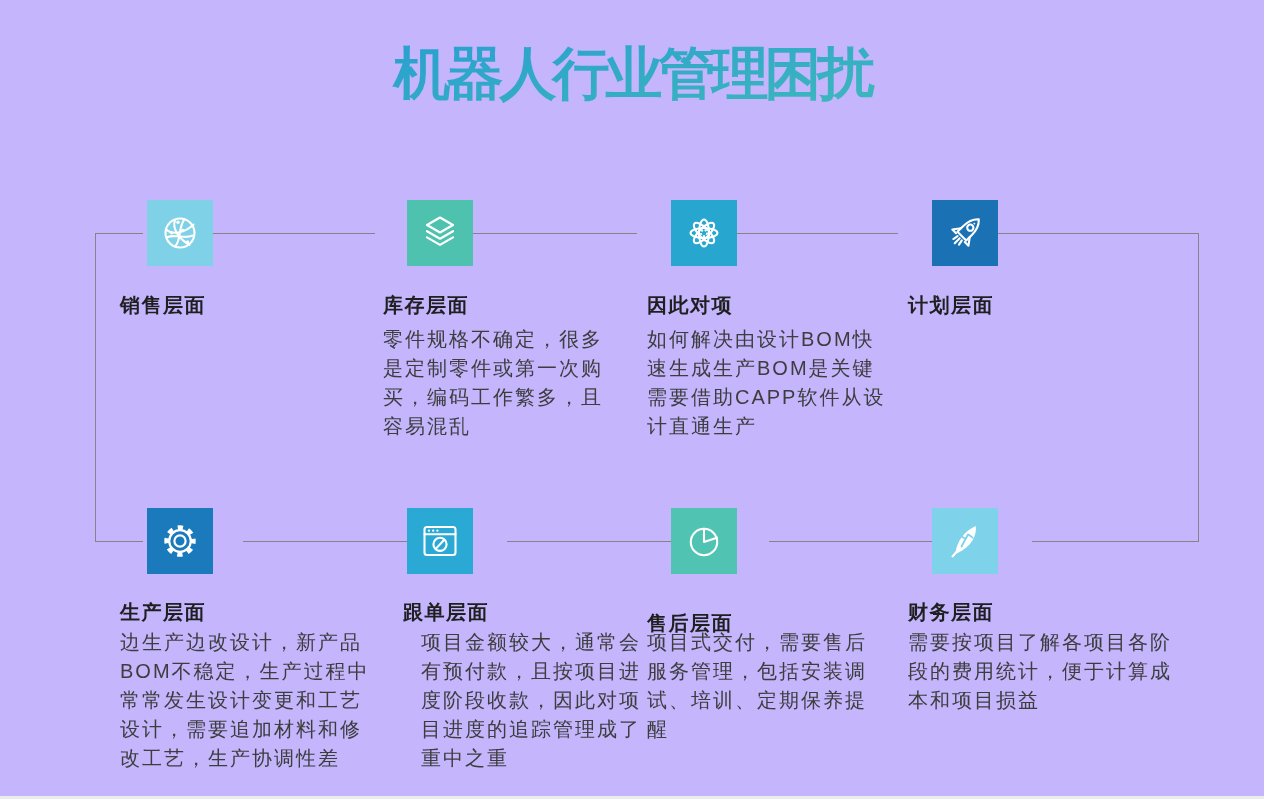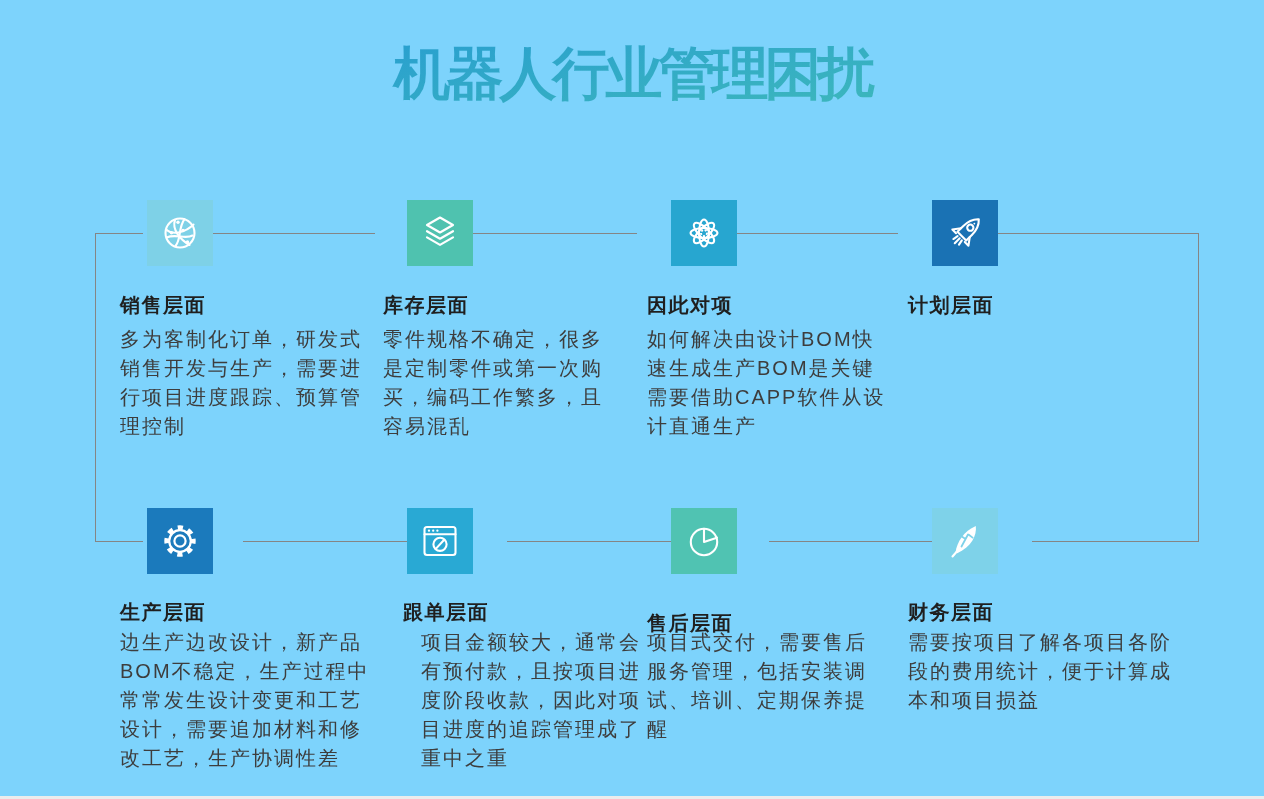--- a/index.html
+++ b/index.html
@@ -3,7 +3,7 @@
 <meta charset="utf-8">
 <style>
   html,body{margin:0;padding:0;background:#fff;}
-  .page{position:relative;width:1264px;height:799px;background:#7dd3fc;overflow:hidden;
+  .page{position:relative;width:1264px;height:799px;background:#c4b5fd;overflow:hidden;
         font-family:"Liberation Sans","DejaVu Sans",sans-serif;}
   .title{position:absolute;top:36px;left:0;width:100%;text-align:center;
          font-size:57px;font-weight:700;letter-spacing:-4px;

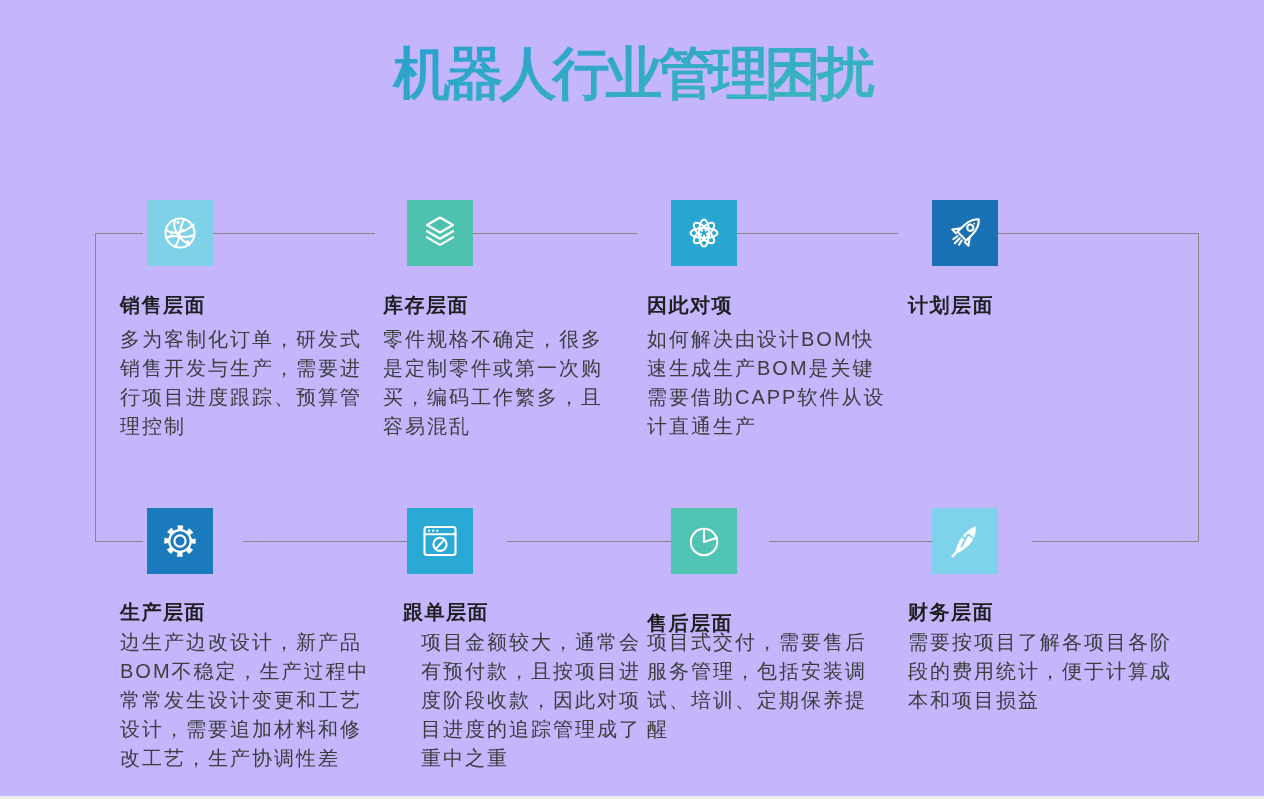--- a/index.html
+++ b/index.html
@@ -60,10 +60,6 @@
     </svg>
   </div>
   <div class="heading" style="left:120px;top:292px;">销售层面</div>
-  <div class="bodytext" style="left:120px;top:325px;">多为客制化订单，研发式
-销售开发与生产，需要进
-行项目进度跟踪、预算管
-理控制</div>
 
   <div class="badge" style="left:407px;top:200px;">
     <svg viewBox="0 0 66 66">

